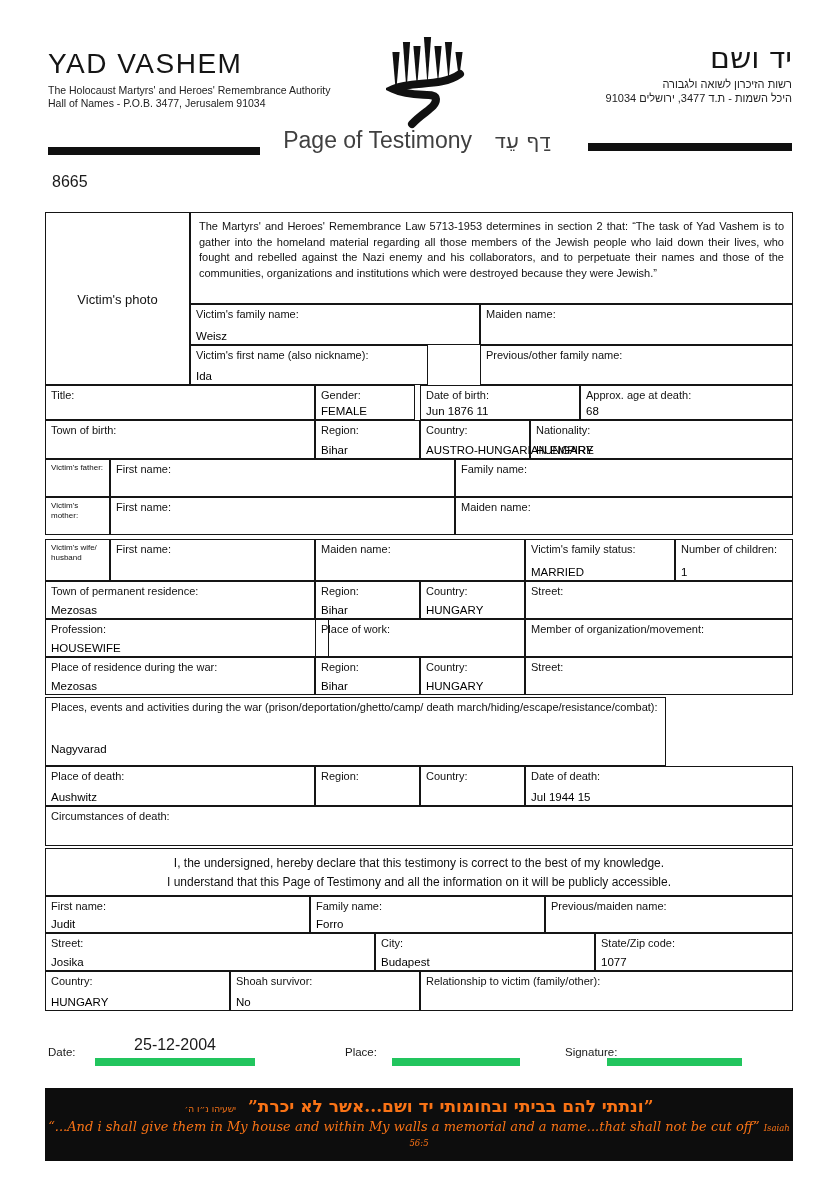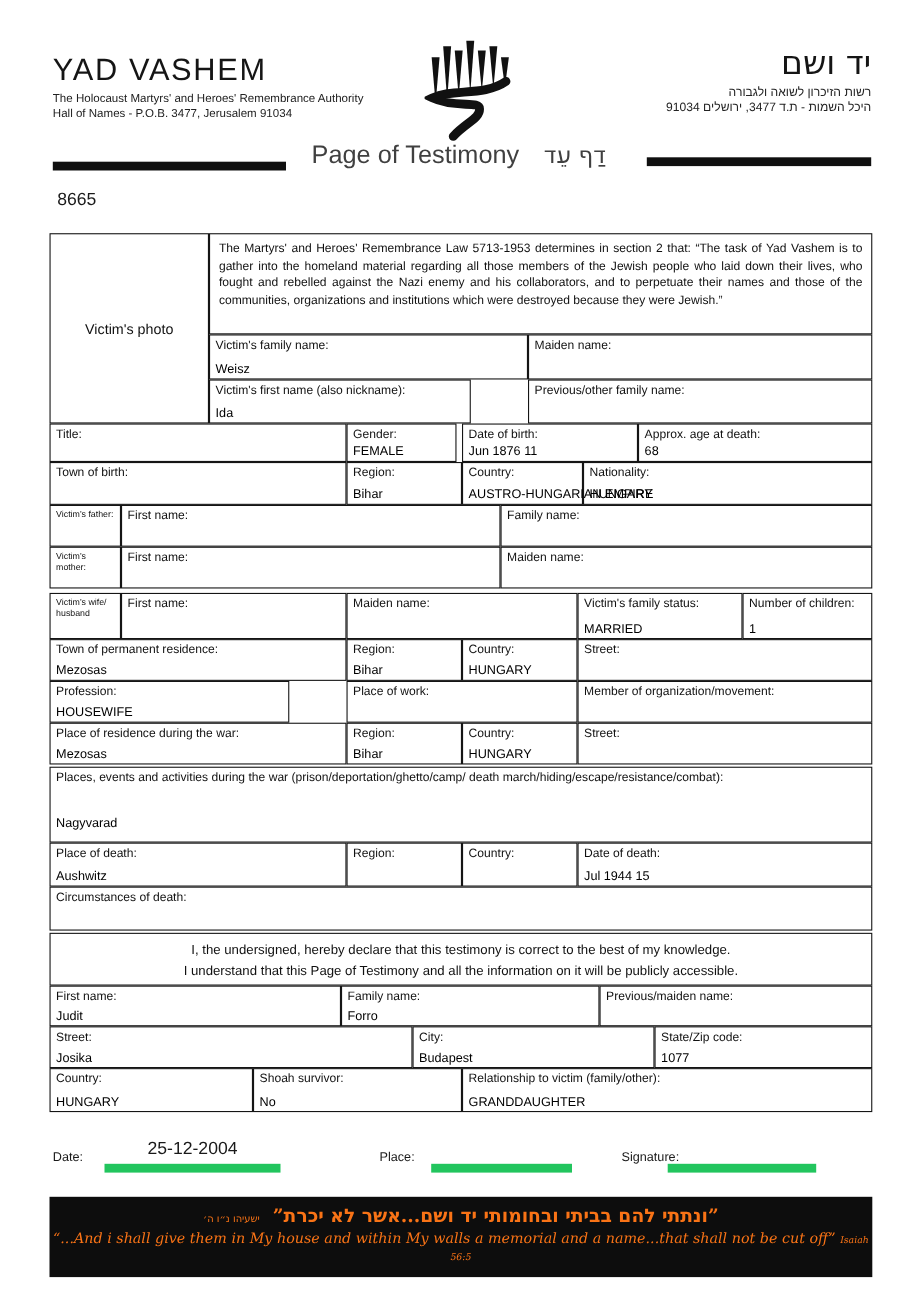--- a/index.html
+++ b/index.html
@@ -210,7 +210,7 @@
       <span class="val"></span>
     </div>
 
-    <div class="c" style="left:0;top:407px;width:218px;height:38px;">
+    <div class="c" style="left:0;top:407px;width:284px;height:38px;">
       <span class="lbl">Profession:</span>
       <span class="val">HOUSEWIFE</span>
     </div>

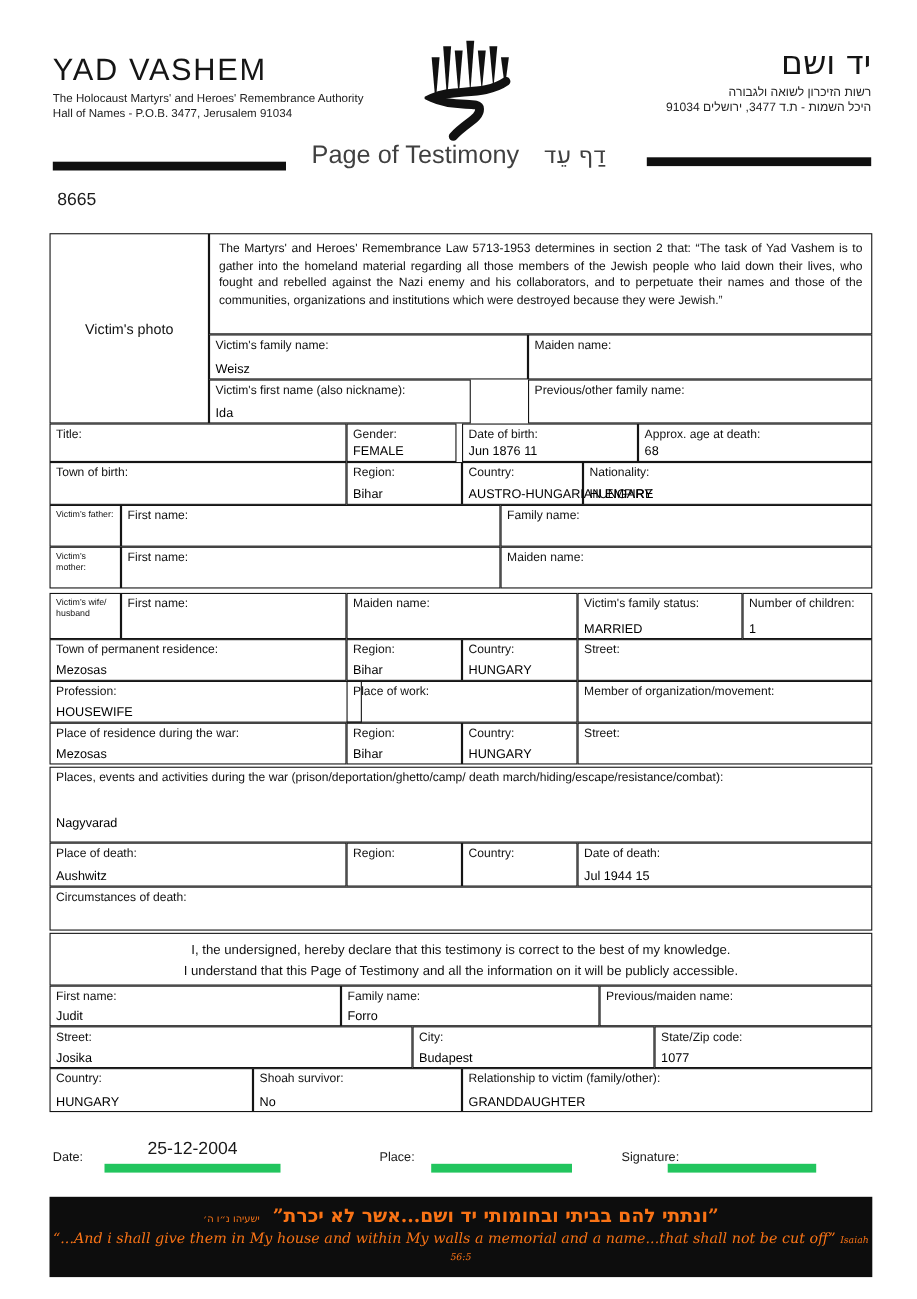--- a/index.html
+++ b/index.html
@@ -240,7 +240,7 @@
       <span class="val"></span>
     </div>
 
-    <div class="c events-cell" style="left:0;top:485px;width:748px;height:69px;">
+    <div class="c events-cell" style="left:0;top:485px;width:621px;height:69px;">
       <span class="lbl">Places, events and activities during the war (prison/deportation/ghetto/camp/ death march/hiding/escape/resistance/combat):</span>
       <span class="val">Nagyvarad</span>
     </div>

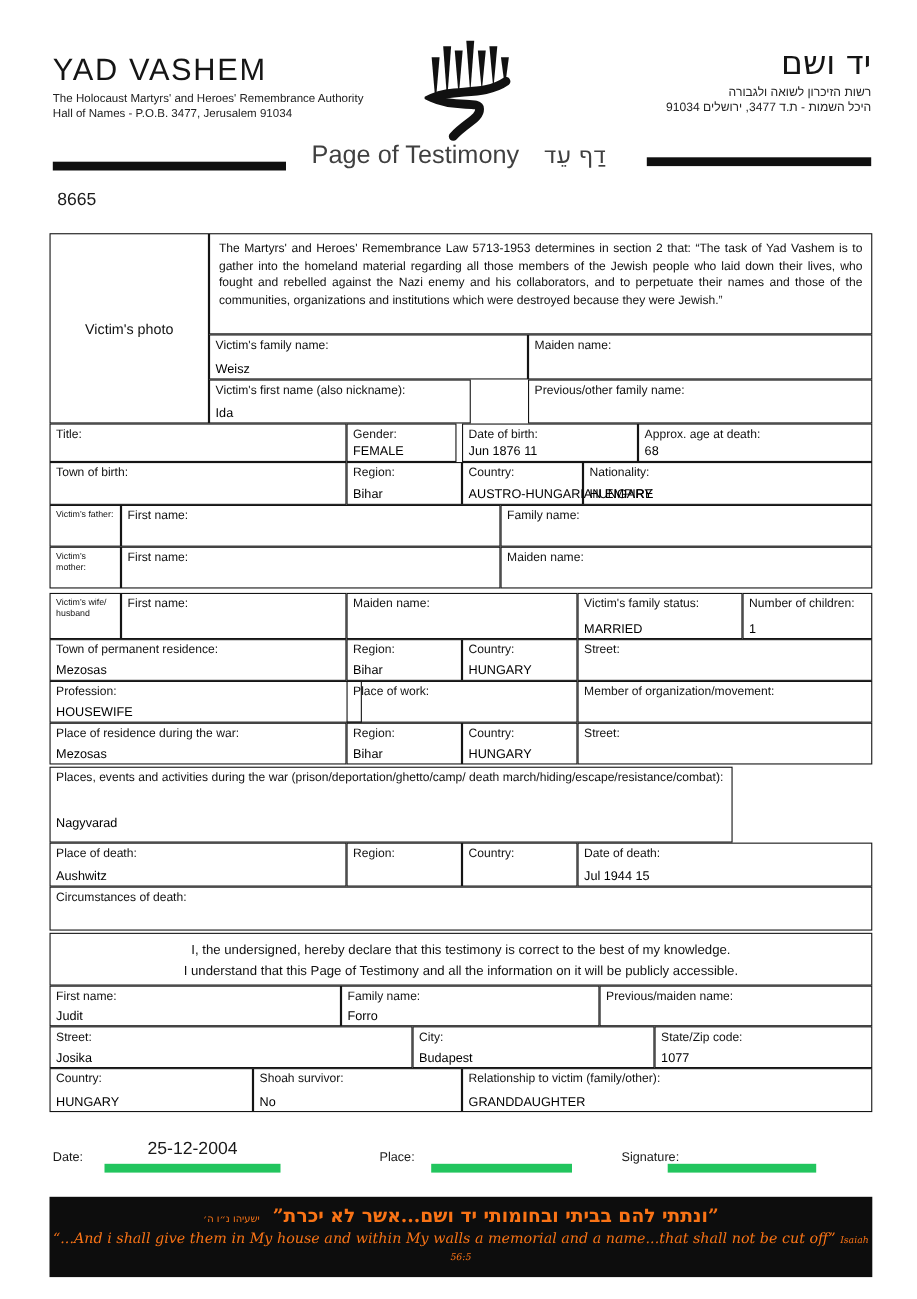--- a/index.html
+++ b/index.html
@@ -310,7 +310,6 @@
     </div>
     <div class="c" style="left:375px;top:759px;width:373px;height:40px;">
       <span class="lbl">Relationship to victim (family/other):</span>
-      <span class="val">GRANDDAUGHTER</span>
     </div>
   </div>
 

